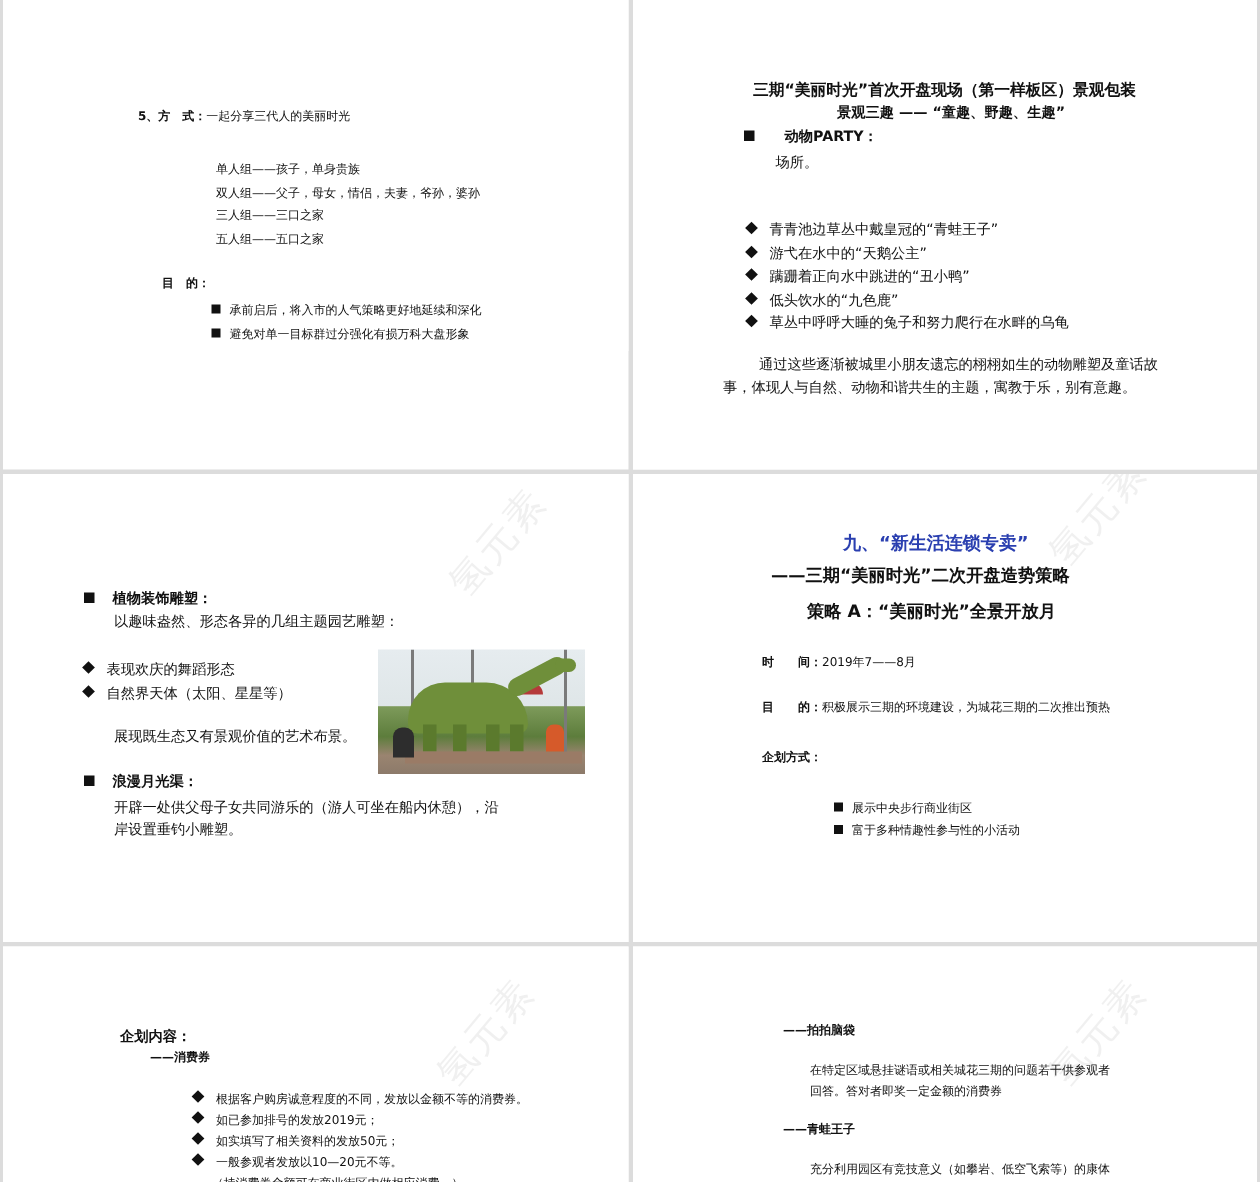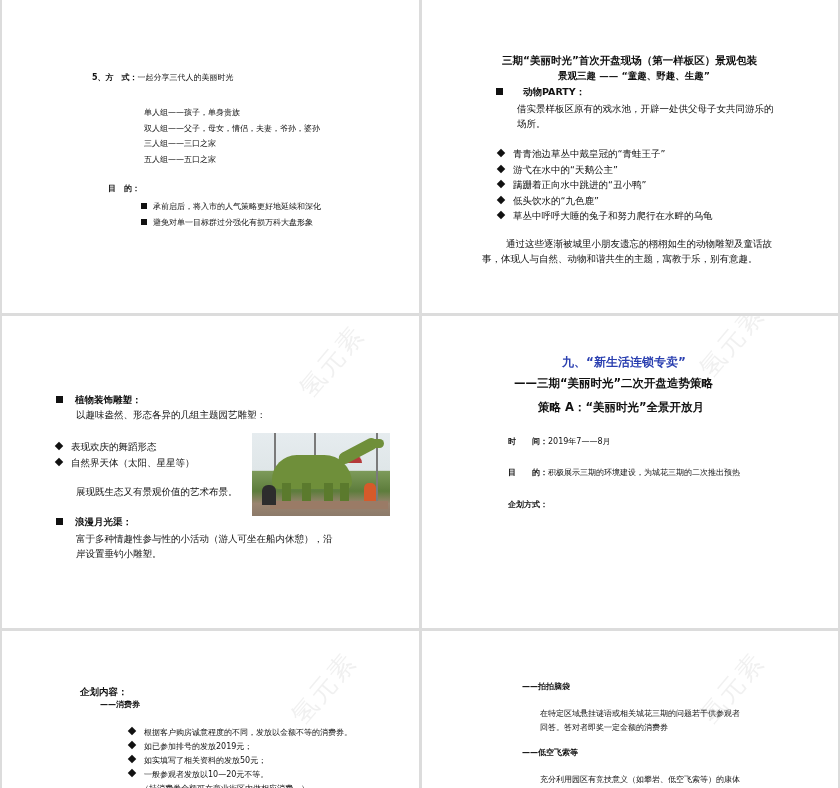--- a/index.html
+++ b/index.html
@@ -73,7 +73,6 @@
       <span class="sq"></span><span class="b" style="margin-left:14px;">动物PARTY：</span>
     </div>
     <div class="abs t9" style="left:95px;top:101px;line-height:15px;">
-      <div>借实景样板区原有的戏水池，开辟一处供父母子女共同游乐的</div>
       <div>场所。</div>
     </div>
     <div class="abs t9" style="left:74px;top:146px;line-height:15.5px;">

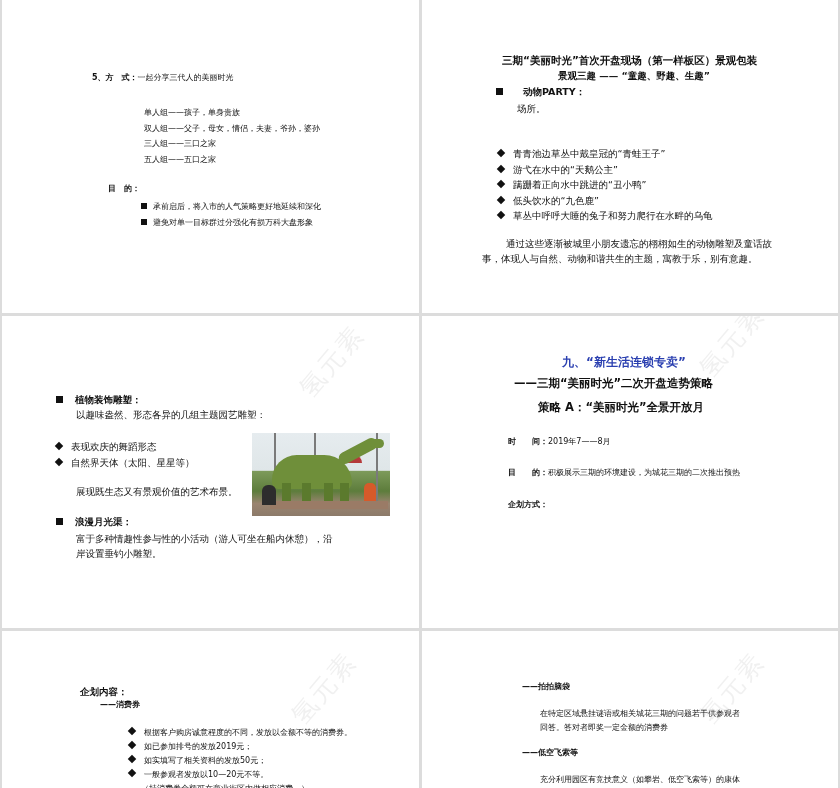--- a/index.html
+++ b/index.html
@@ -119,7 +119,7 @@
       <span class="sq"></span><span class="b" style="margin-left:6px;">浪漫月光渠：</span>
     </div>
     <div class="abs t9" style="left:74px;top:215px;line-height:15px;">
-      <div>富于多种情趣性参与性的小活动（游人可坐在船内休憩），沿</div>
+      <div>开辟一处供父母子女共同游乐的（游人可坐在船内休憩），沿</div>
       <div>岸设置垂钓小雕塑。</div>
     </div>
   </div>

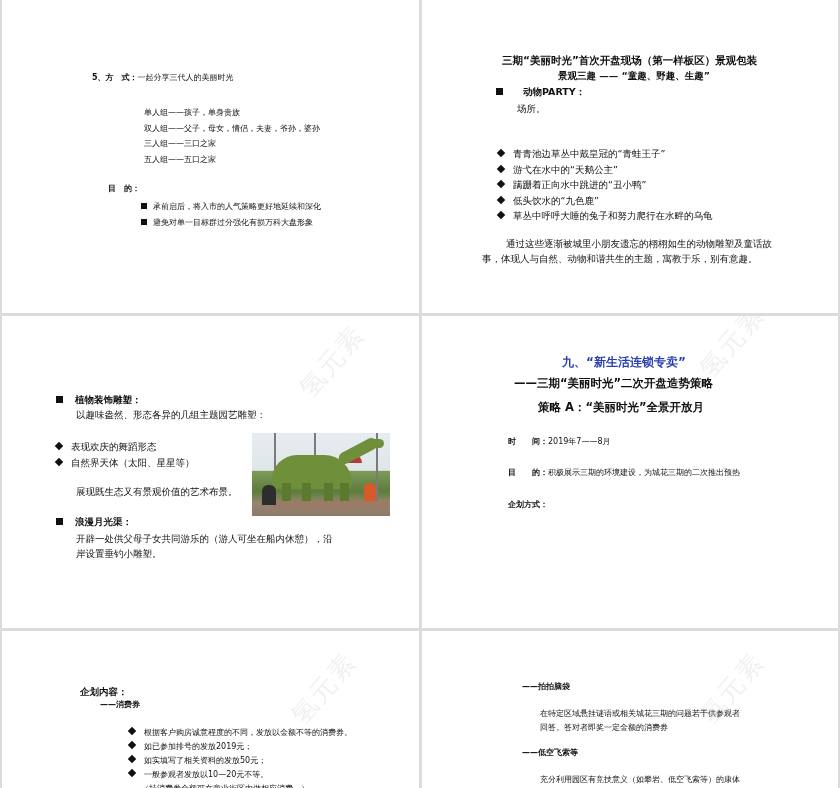--- a/index.html
+++ b/index.html
@@ -136,6 +136,10 @@
       <span class="b">目　　的：</span><span>积极展示三期的环境建设，为城花三期的二次推出预热</span>
     </div>
     <div class="abs t8 b" style="left:86px;top:184px;">企划方式：</div>
+    <div class="abs t8" style="left:134px;top:215px;line-height:15px;">
+      <div><span class="sq-sm"></span><span>展示中央步行商业街区</span></div>
+      <div><span class="sq-sm"></span><span>富于多种情趣性参与性的小活动</span></div>
+    </div>
   </div>
 
   <div class="slide s5">

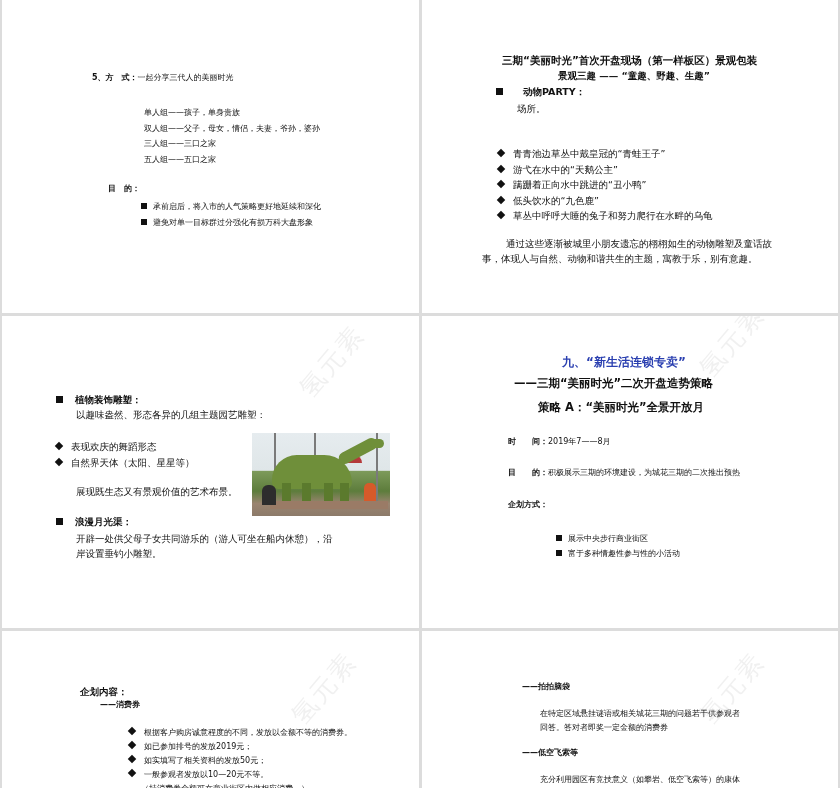--- a/index.html
+++ b/index.html
@@ -162,7 +162,7 @@
       <div>在特定区域悬挂谜语或相关城花三期的问题若干供参观者</div>
       <div>回答。答对者即奖一定金额的消费券</div>
     </div>
-    <div class="abs t8 b" style="left:100px;top:117px;">——低空飞索等</div>
+    <div class="abs t8 b" style="left:100px;top:117px;">——青蛙王子</div>
     <div class="abs t8" style="left:118px;top:144px;">充分利用园区有竞技意义（如攀岩、低空飞索等）的康体</div>
   </div>
 

